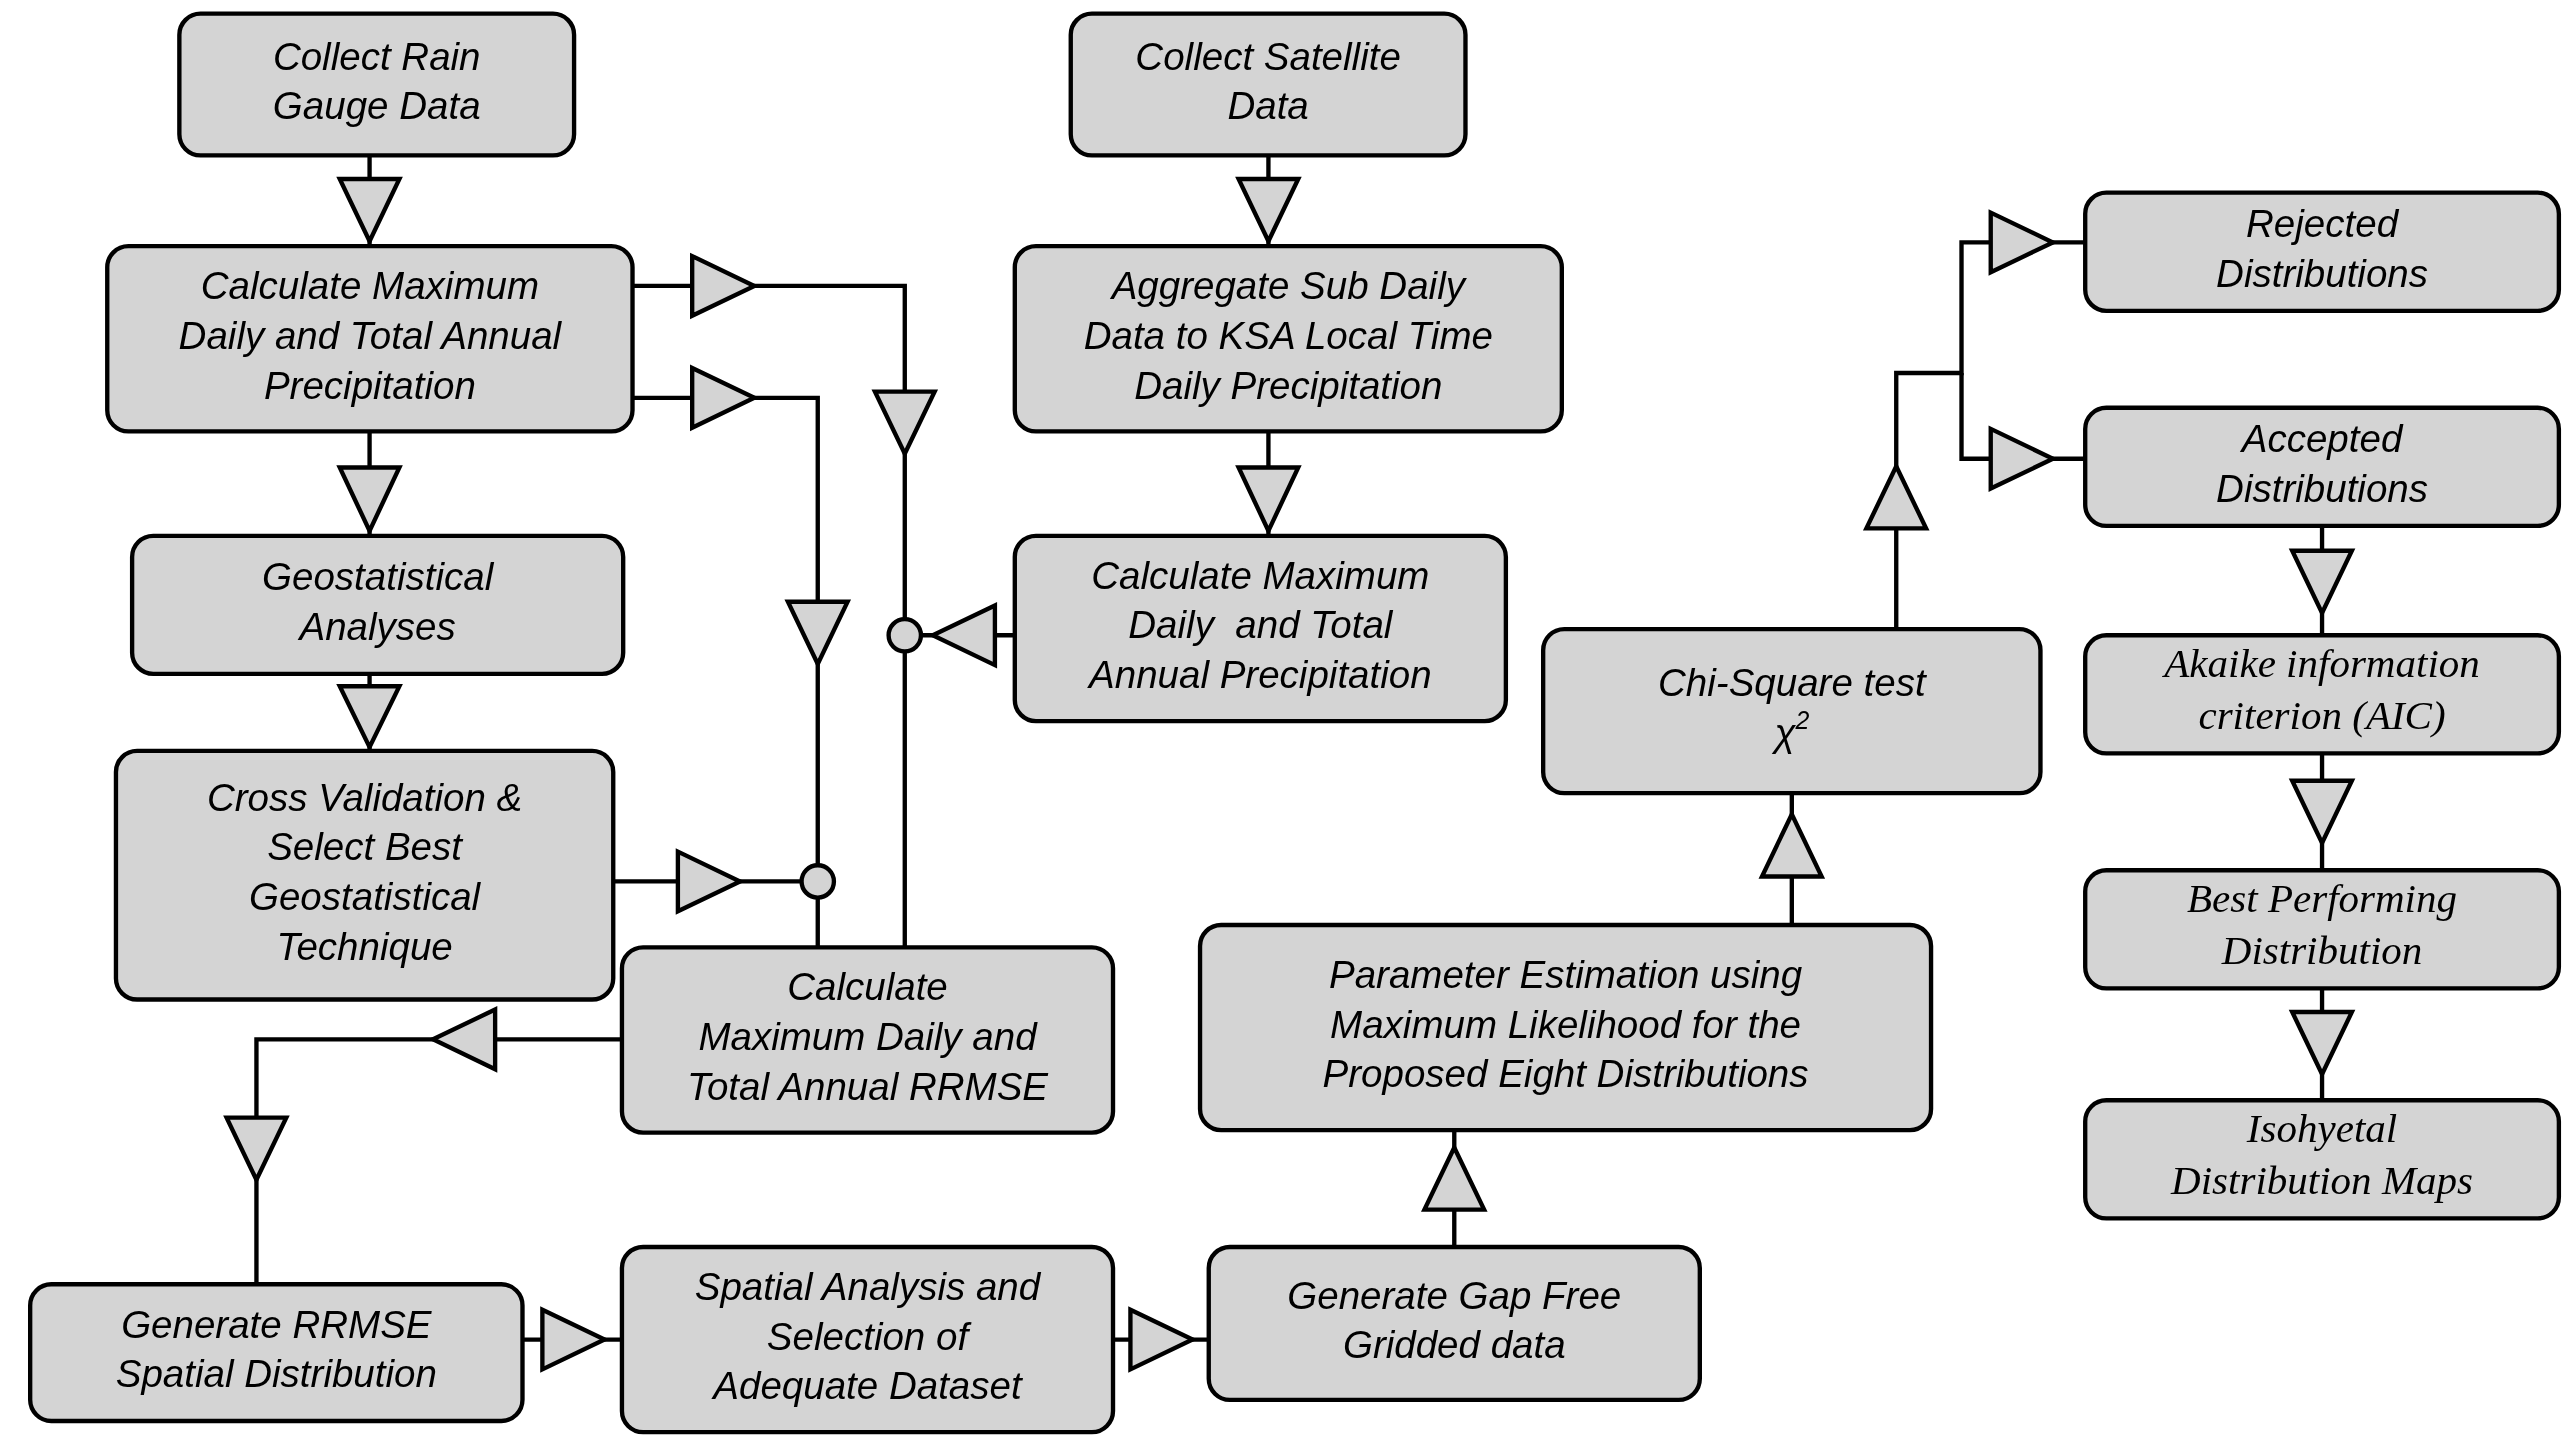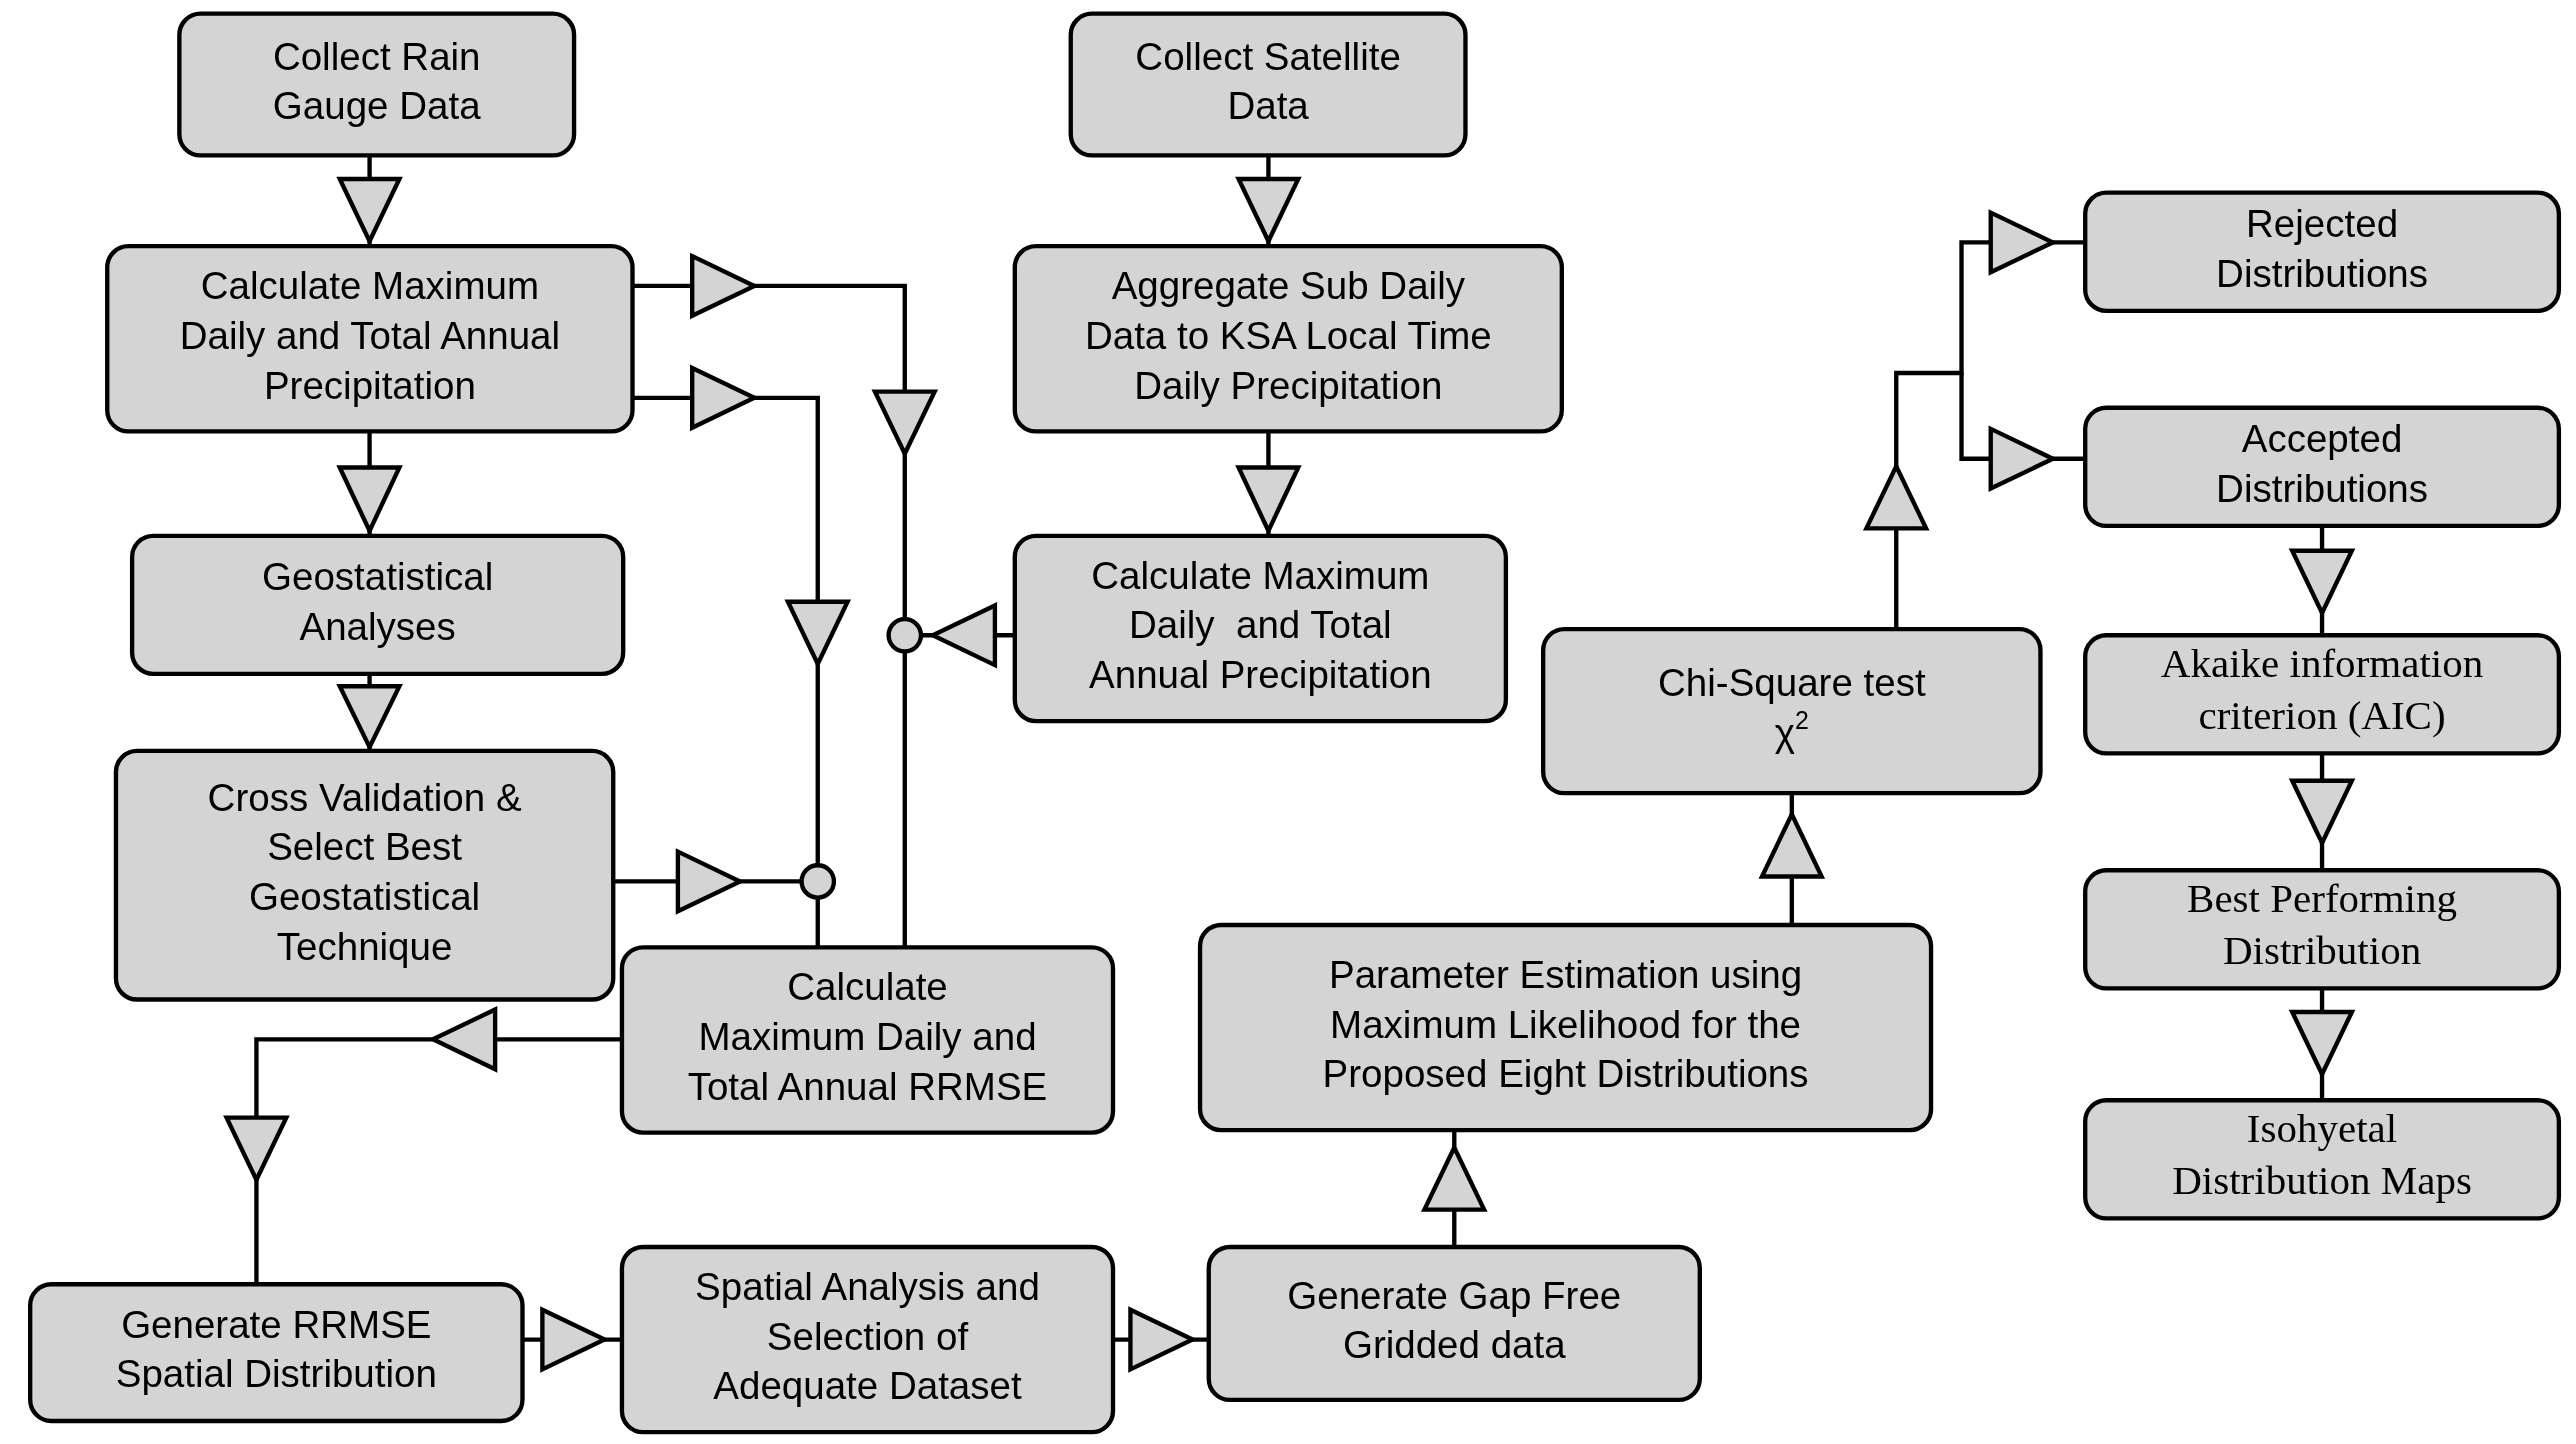--- a/index.html
+++ b/index.html
@@ -13,6 +13,7 @@
     height: 1444px;
     background: #ffffff;
     overflow: hidden;
+    font-style: italic;
   }
   svg.flow {
     position: absolute;

